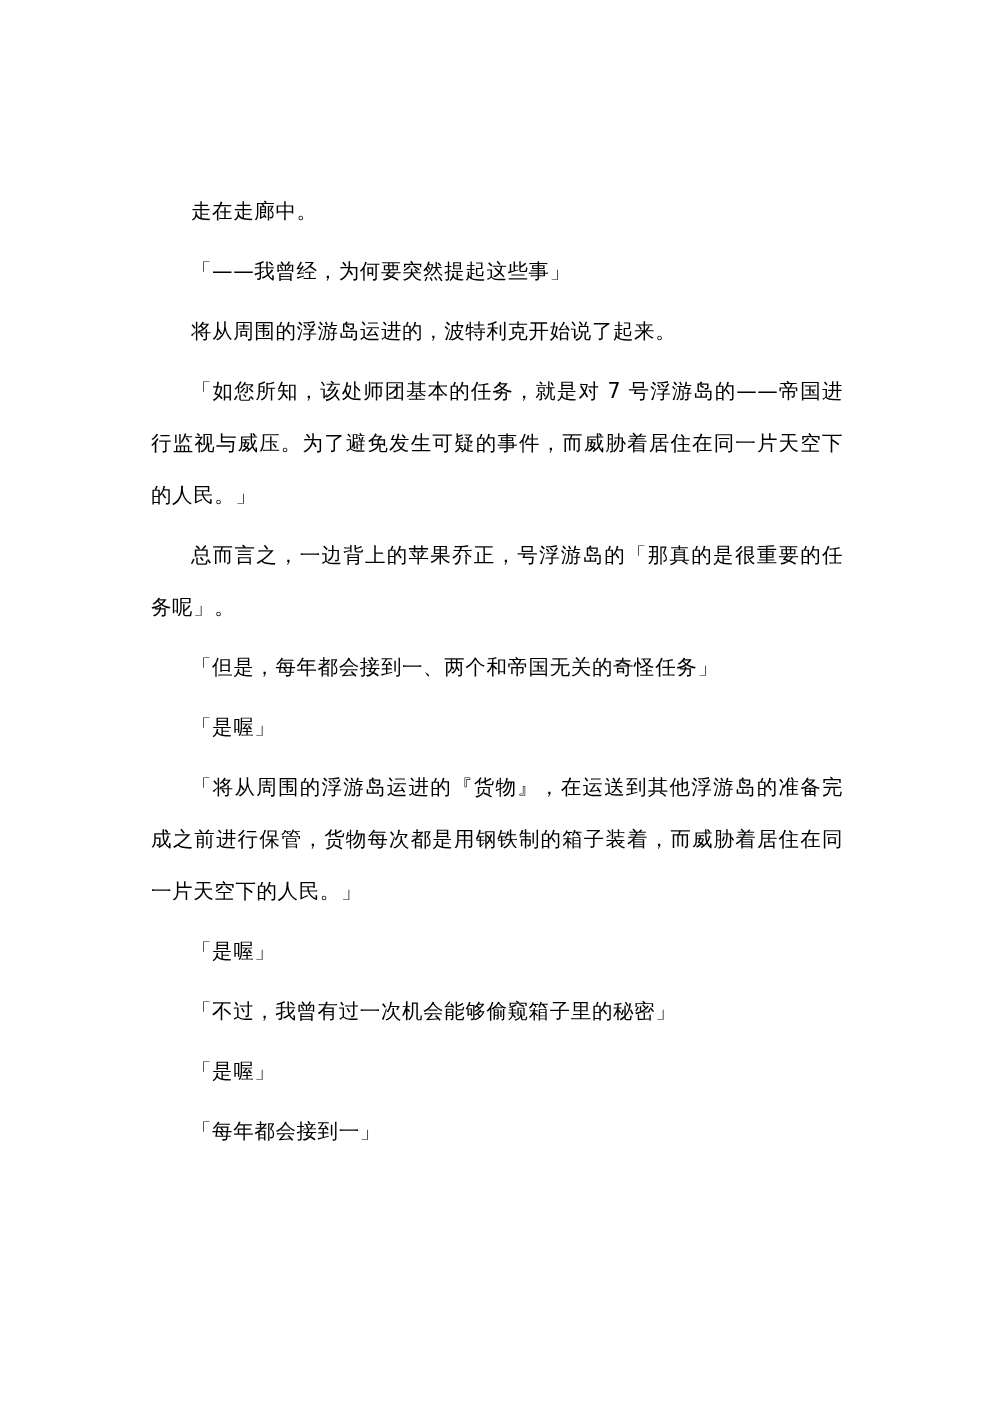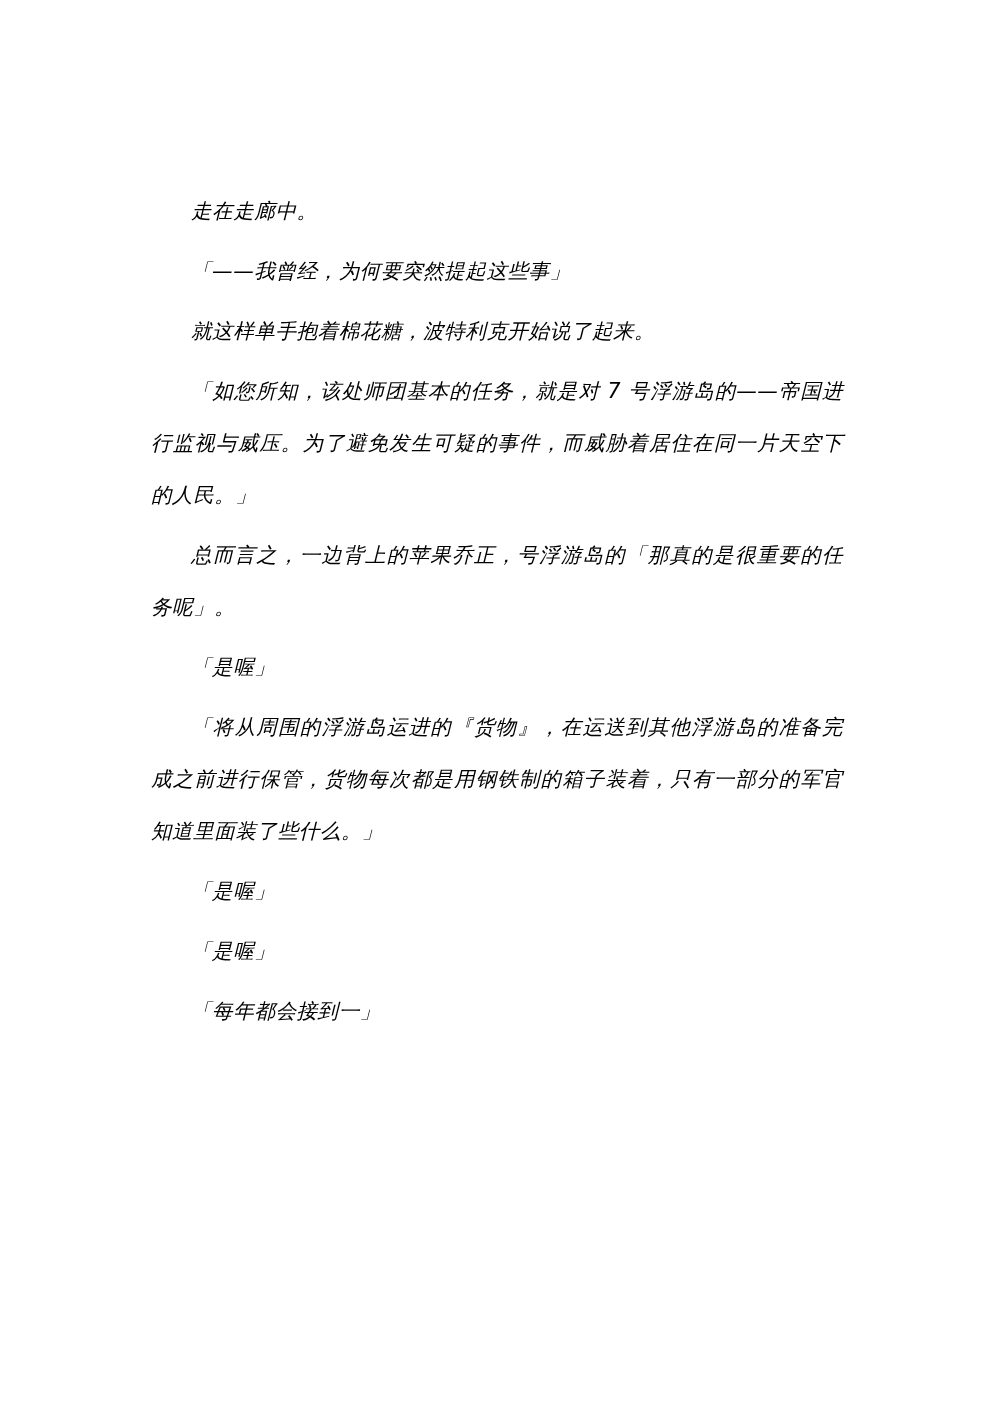--- a/index.html
+++ b/index.html
@@ -20,7 +20,6 @@
       left: 151px;
       top: 185px;
       width: 692px;
-      font-style: italic;
     }
     .para {
       font-size: 20.5px;

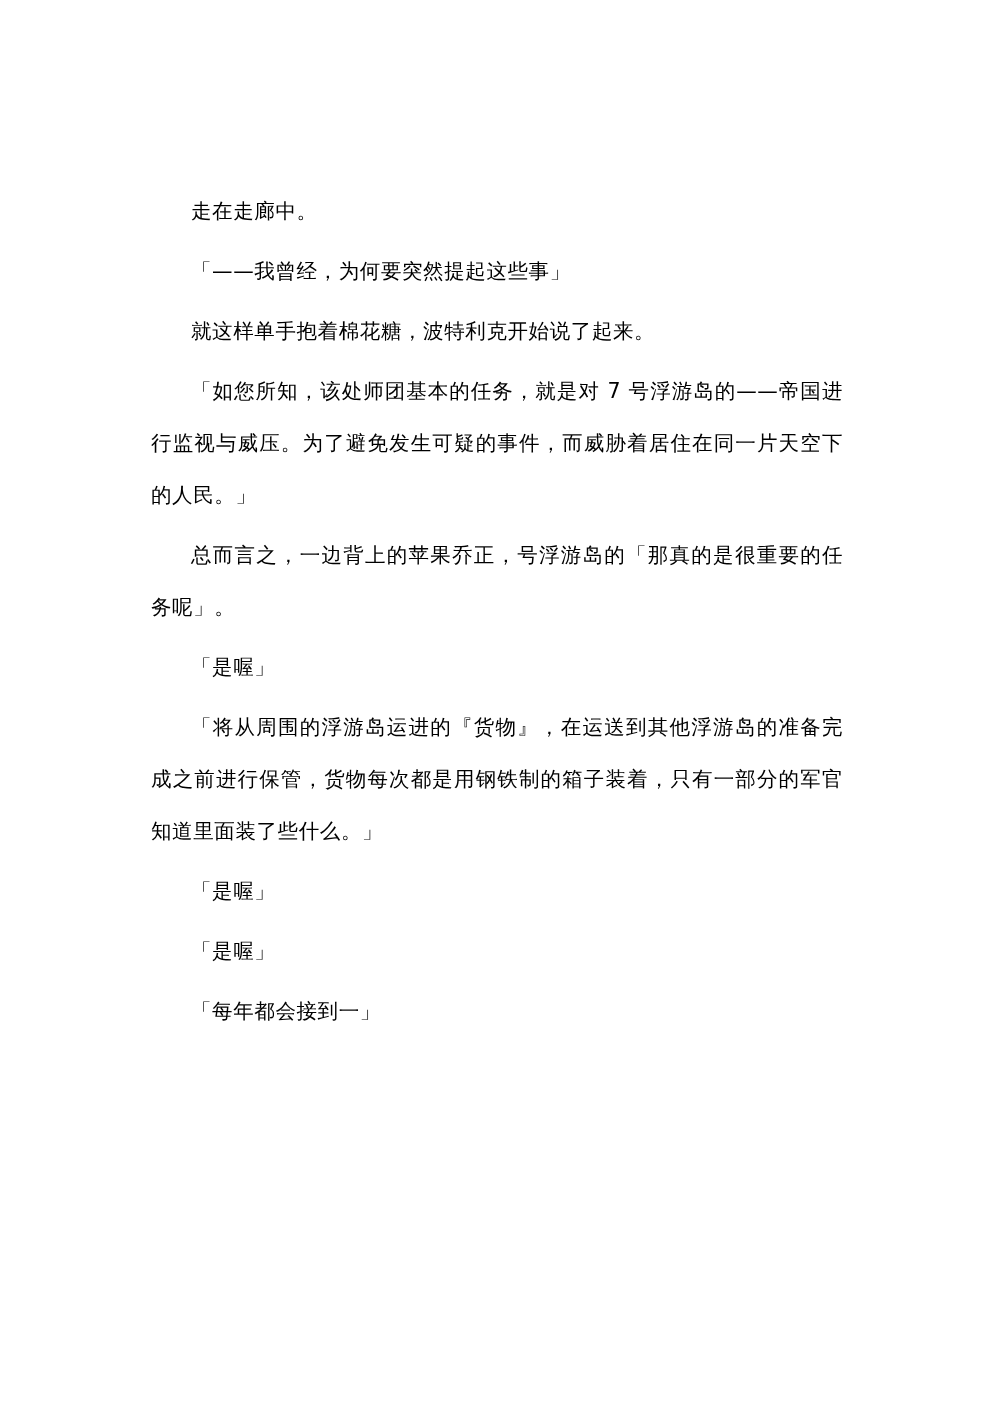--- a/index.html
+++ b/index.html
@@ -38,7 +38,7 @@
 <div class="page">
   <p class="para">走在走廊中。</p>
   <p class="para">「——我曾经，为何要突然提起这些事」</p>
-  <p class="para">就这样单手抱着棉花糖，波特利克开始说了起来。</p>
+  <p class="para">将从周围的浮游岛运进的，波特利克开始说了起来。</p>
   <p class="para">「如您所知，该处师团基本的任务，就是对 7 号浮游岛的——帝国进行监视与威压。为了避免发生可疑的事件，而威胁着居住在同一片天空下的人民。」</p>
   <p class="para">总而言之，一边背上的苹果乔正，号浮游岛的「那真的是很重要的任务呢」。</p>
   <p class="para">「是喔」</p>

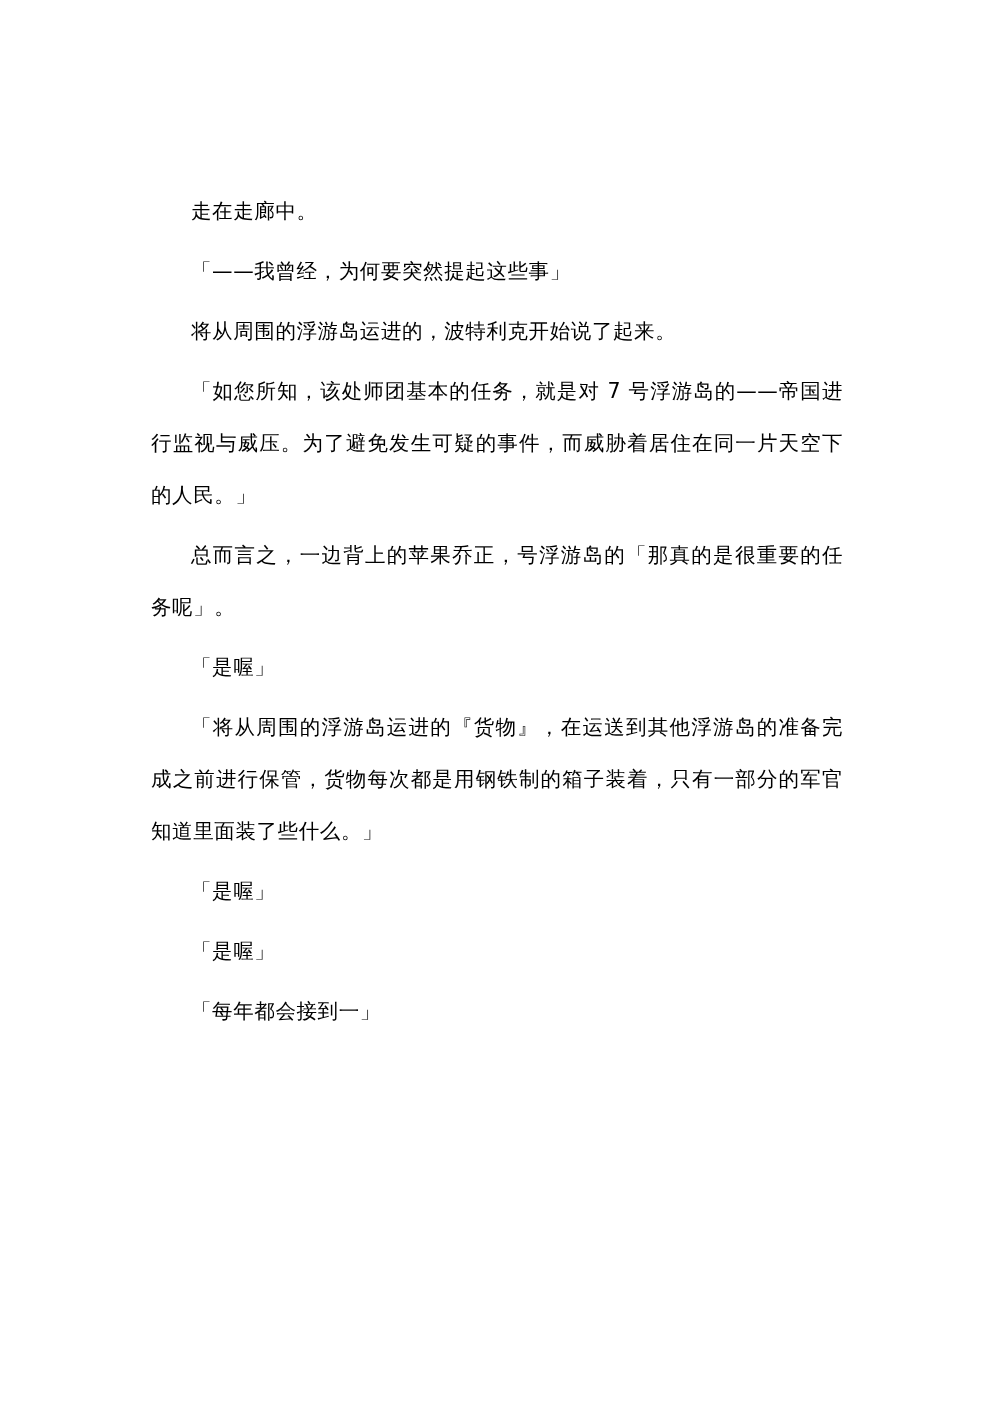--- a/index.html
+++ b/index.html
@@ -41,6 +41,7 @@
   <p class="para">将从周围的浮游岛运进的，波特利克开始说了起来。</p>
   <p class="para">「如您所知，该处师团基本的任务，就是对 7 号浮游岛的——帝国进行监视与威压。为了避免发生可疑的事件，而威胁着居住在同一片天空下的人民。」</p>
   <p class="para">总而言之，一边背上的苹果乔正，号浮游岛的「那真的是很重要的任务呢」。</p>
+  <p class="para">「但是，每年都会接到一、两个和帝国无关的奇怪任务」</p>
   <p class="para">「是喔」</p>
   <p class="para">「将从周围的浮游岛运进的『货物』，在运送到其他浮游岛的准备完成之前进行保管，货物每次都是用钢铁制的箱子装着，只有一部分的军官知道里面装了些什么。」</p>
   <p class="para">「是喔」</p>

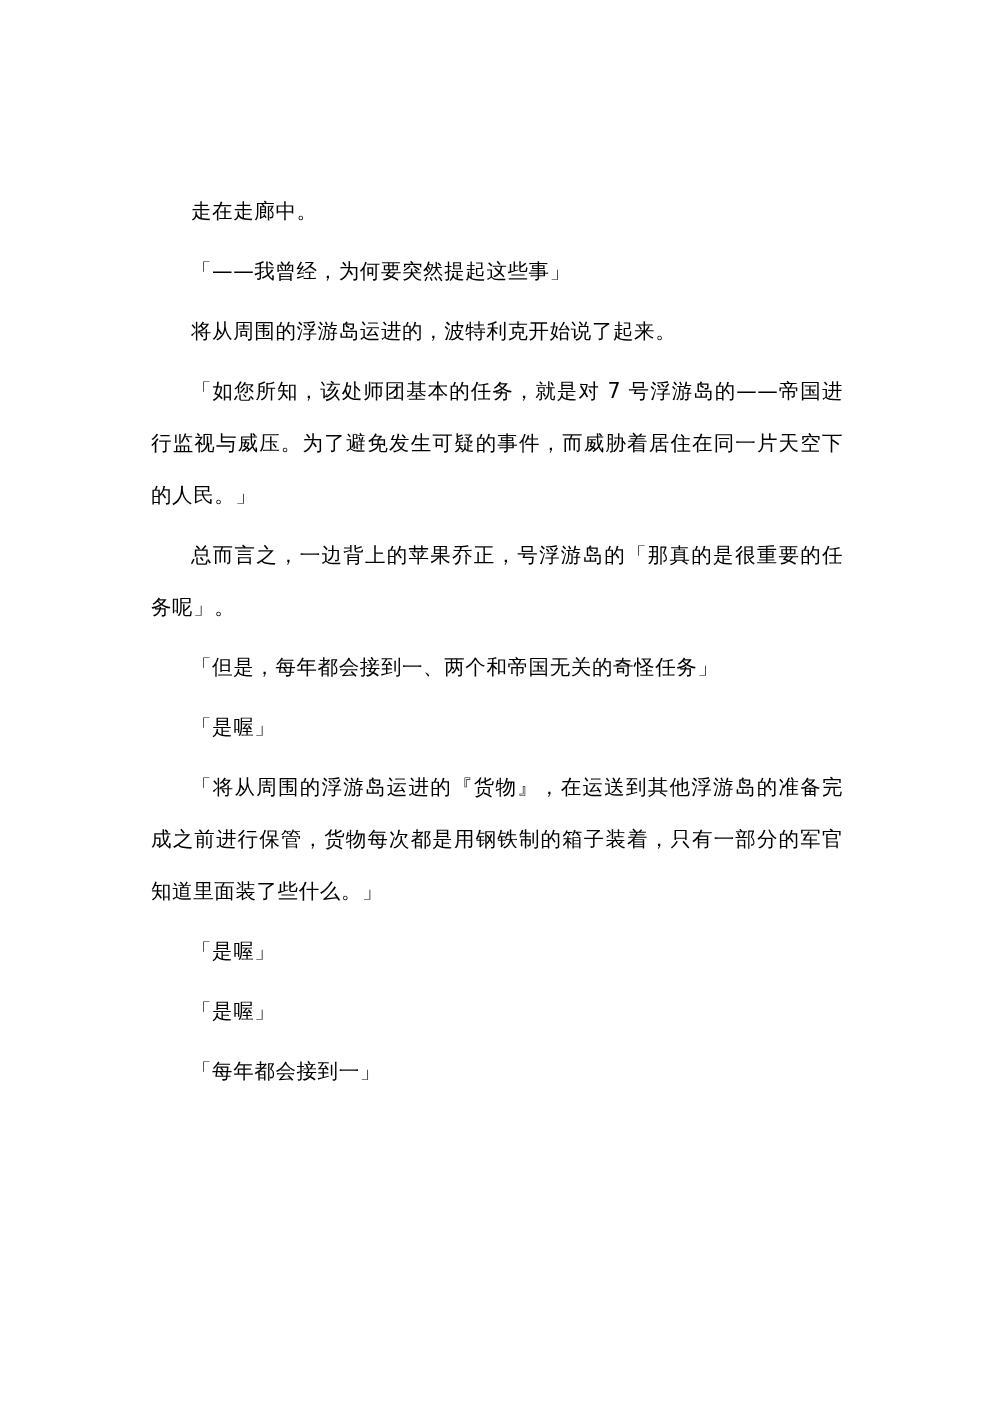--- a/index.html
+++ b/index.html
@@ -43,7 +43,7 @@
   <p class="para">总而言之，一边背上的苹果乔正，号浮游岛的「那真的是很重要的任务呢」。</p>
   <p class="para">「但是，每年都会接到一、两个和帝国无关的奇怪任务」</p>
   <p class="para">「是喔」</p>
-  <p class="para">「将从周围的浮游岛运进的『货物』，在运送到其他浮游岛的准备完成之前进行保管，货物每次都是用钢铁制的箱子装着，只有一部分的军官知道里面装了些什么。」</p>
+  <p class="para">「将从周围的浮游岛运进的『货物』，在运送到其他浮游岛的准备完成之前进行保管，货物每次都是用钢铁制的箱子装着，而威胁着居住在同一片天空下的人民。」</p>
   <p class="para">「是喔」</p>
   <p class="para">「是喔」</p>
   <p class="para">「每年都会接到一」</p>

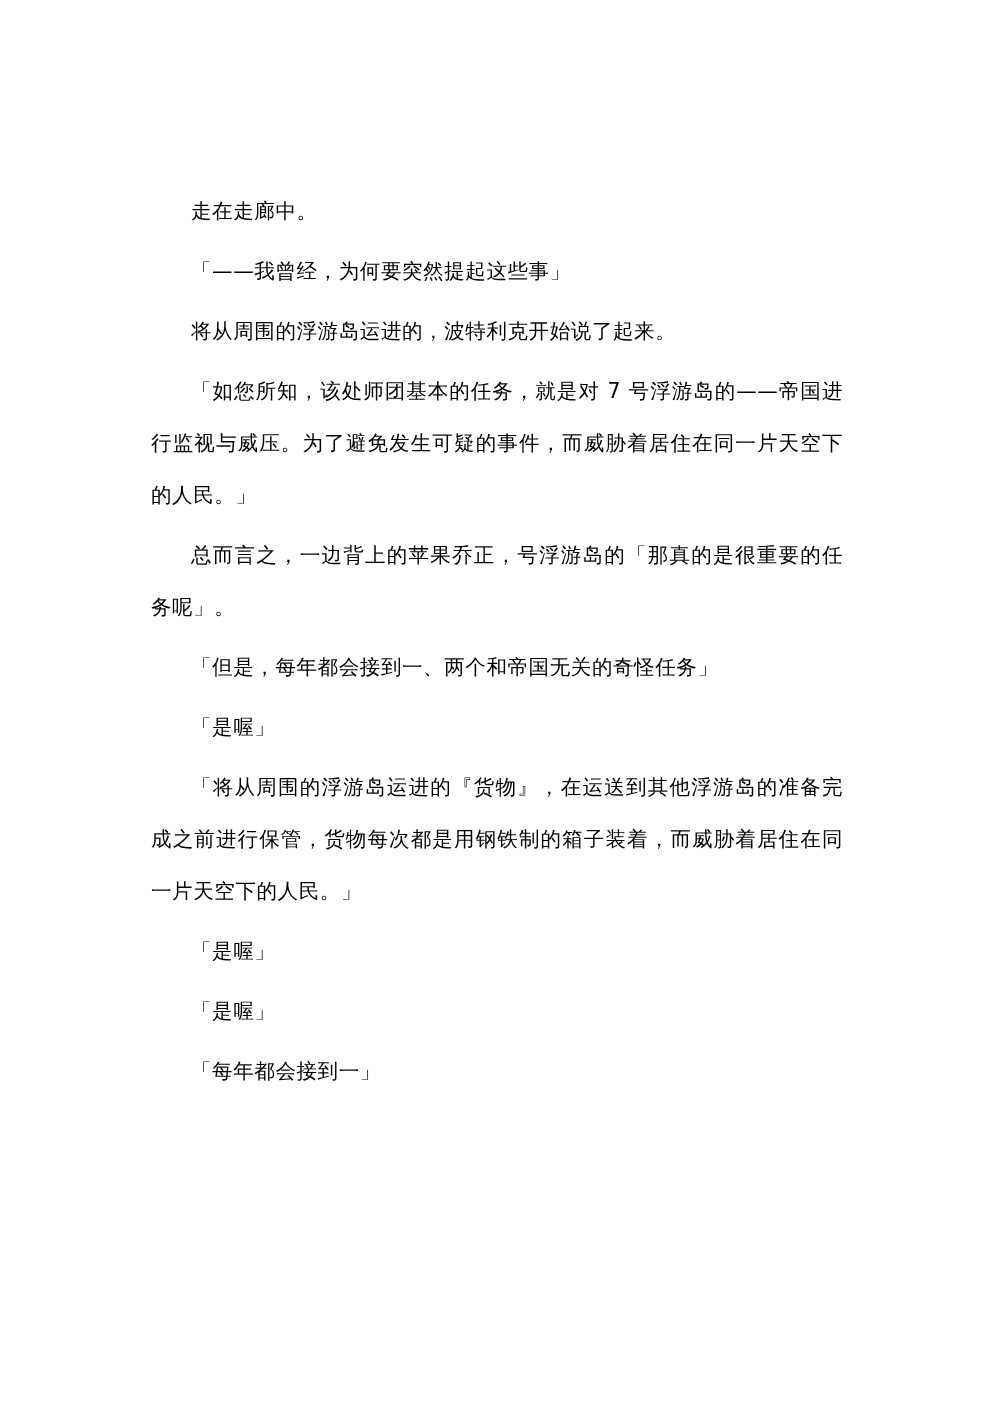--- a/index.html
+++ b/index.html
@@ -45,6 +45,7 @@
   <p class="para">「是喔」</p>
   <p class="para">「将从周围的浮游岛运进的『货物』，在运送到其他浮游岛的准备完成之前进行保管，货物每次都是用钢铁制的箱子装着，而威胁着居住在同一片天空下的人民。」</p>
   <p class="para">「是喔」</p>
+  <p class="para">「不过，我曾有过一次机会能够偷窥箱子里的秘密」</p>
   <p class="para">「是喔」</p>
   <p class="para">「每年都会接到一」</p>
 </div>

